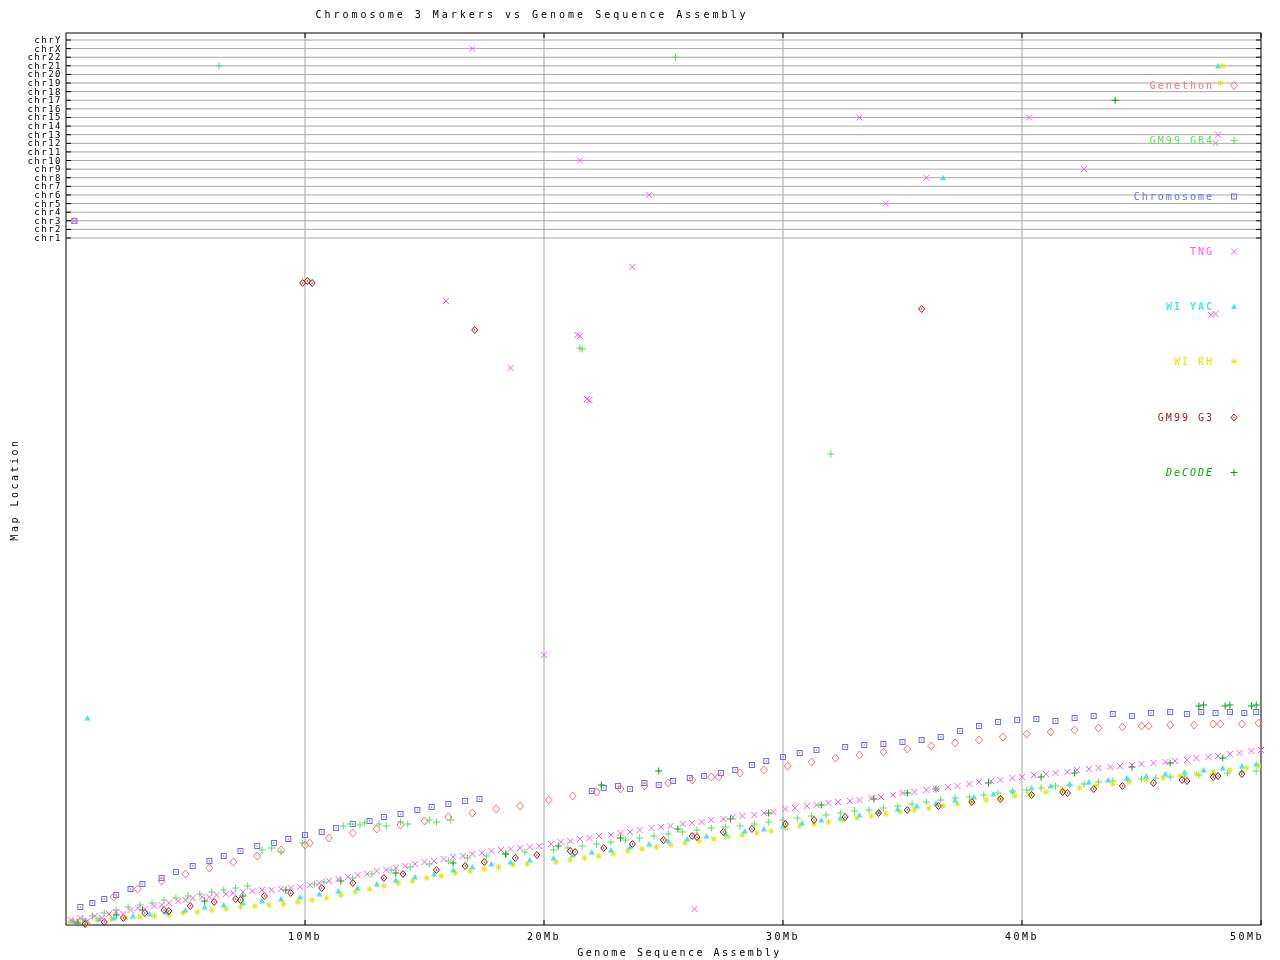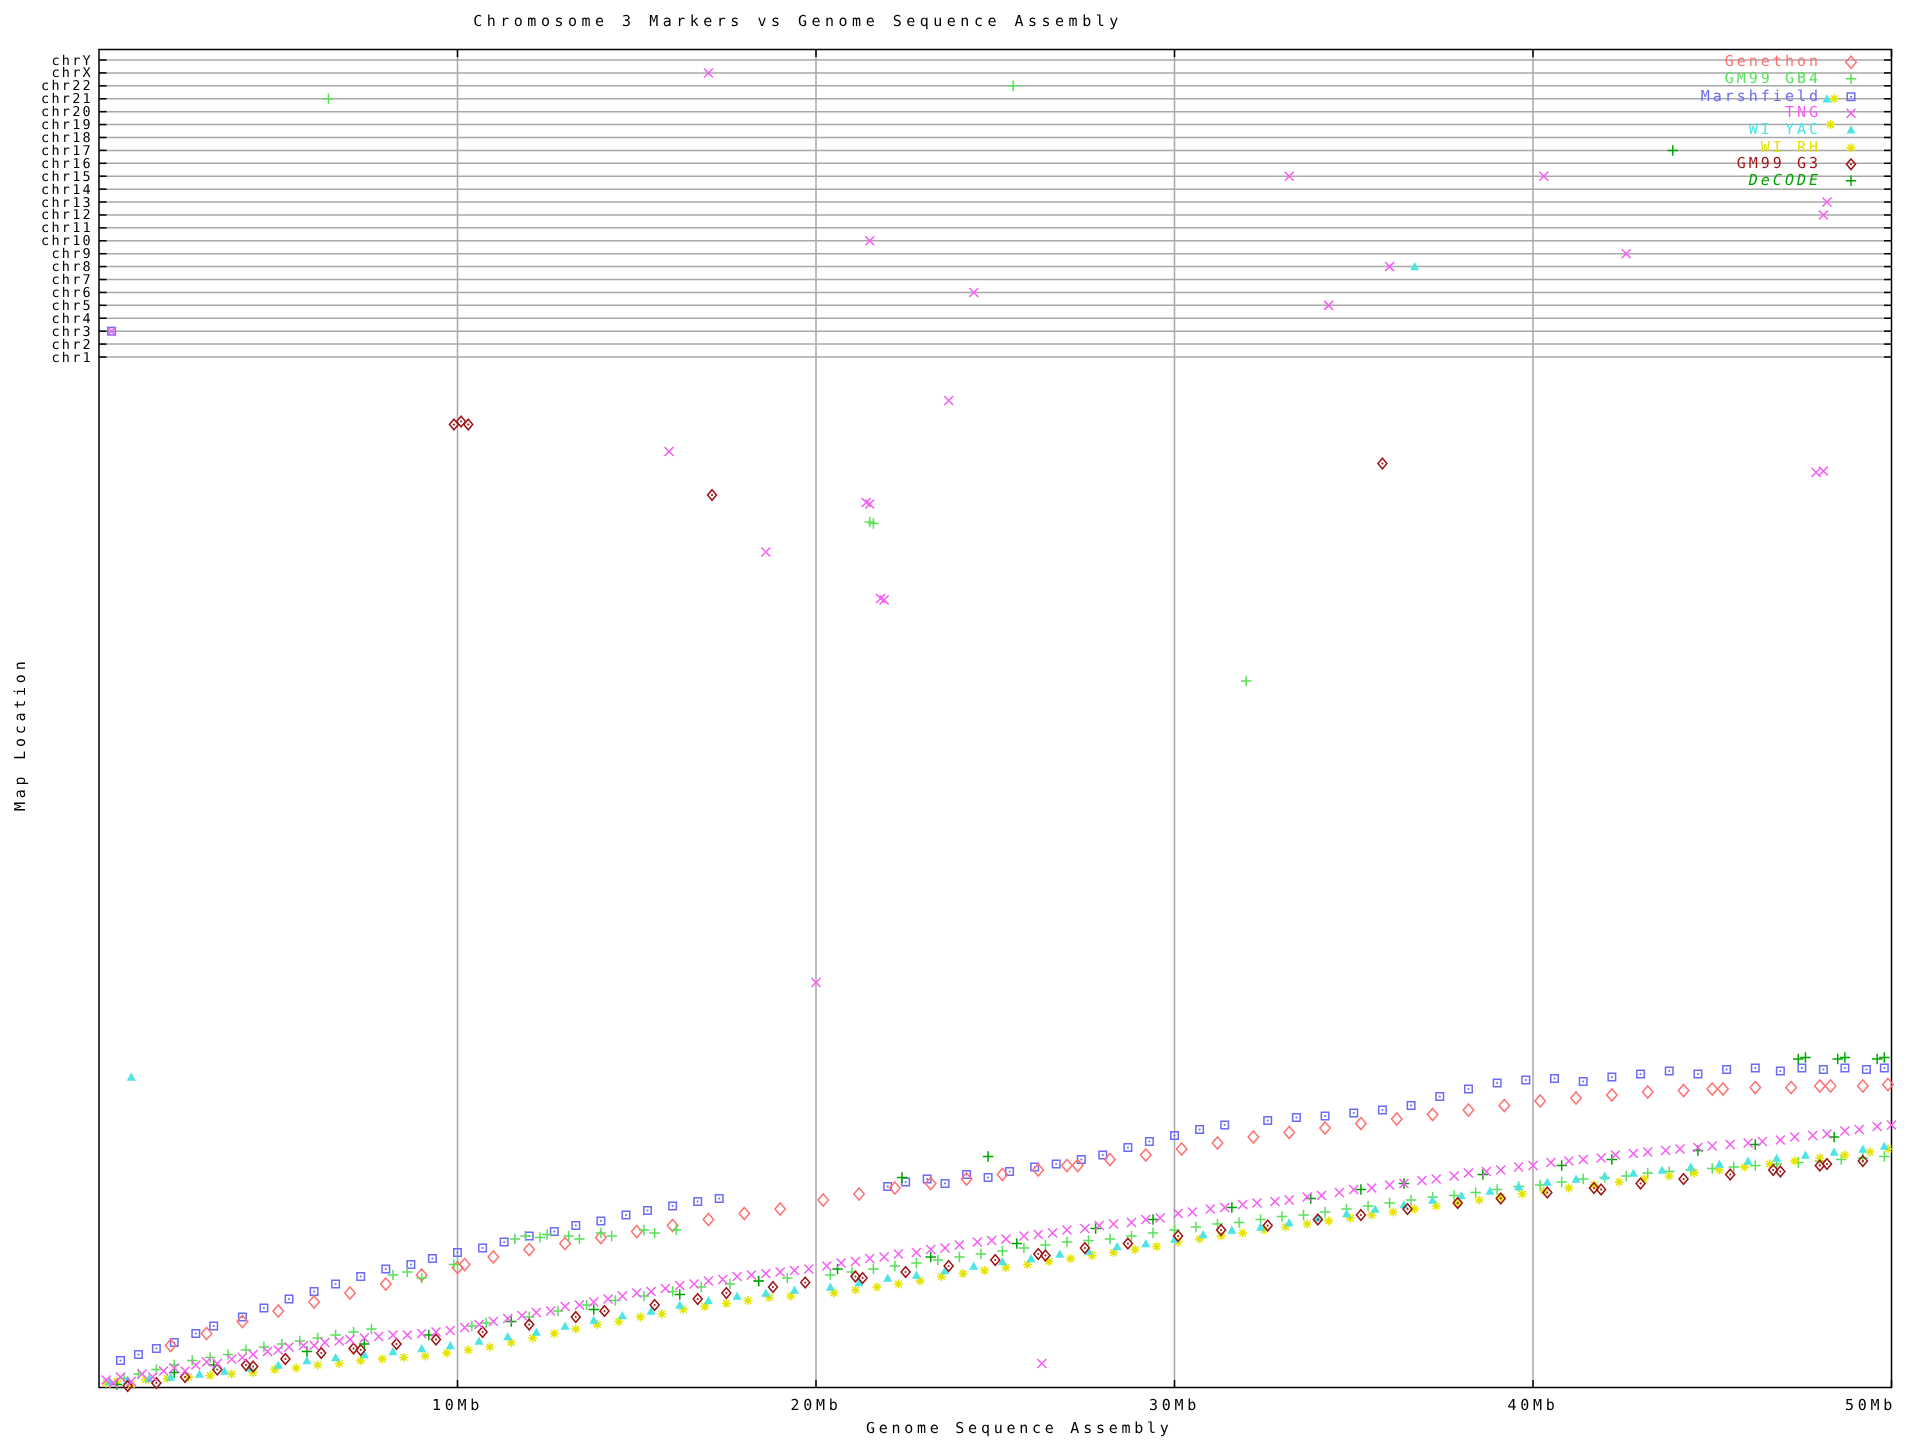--- a/index.html
+++ b/index.html
@@ -12,8 +12,8 @@
   #yaxis-title{position:absolute;left:-46px;top:484px;width:120px;text-align:center;
          font-size:10px;letter-spacing:2.5px;transform:rotate(-90deg);white-space:pre;}
   #legend{position:absolute;top:36px;left:1040px;width:210px;}
-  .legend-row{display:flex;align-items:center;height:11.3px;font-size:10px;
-         letter-spacing:2px;font-weight:normal;white-space:pre;}
+  .legend-row{display:flex;align-items:flex-start;height:11.3px;font-size:10px;
+         letter-spacing:2px;font-weight:normal;white-space:pre;margin-top:44px;}
   .legend-label{flex:1;text-align:right;}
   .legend-marker{width:36px;height:11px;flex:0 0 36px;}
   #plot-svg{position:absolute;left:0;top:0;}

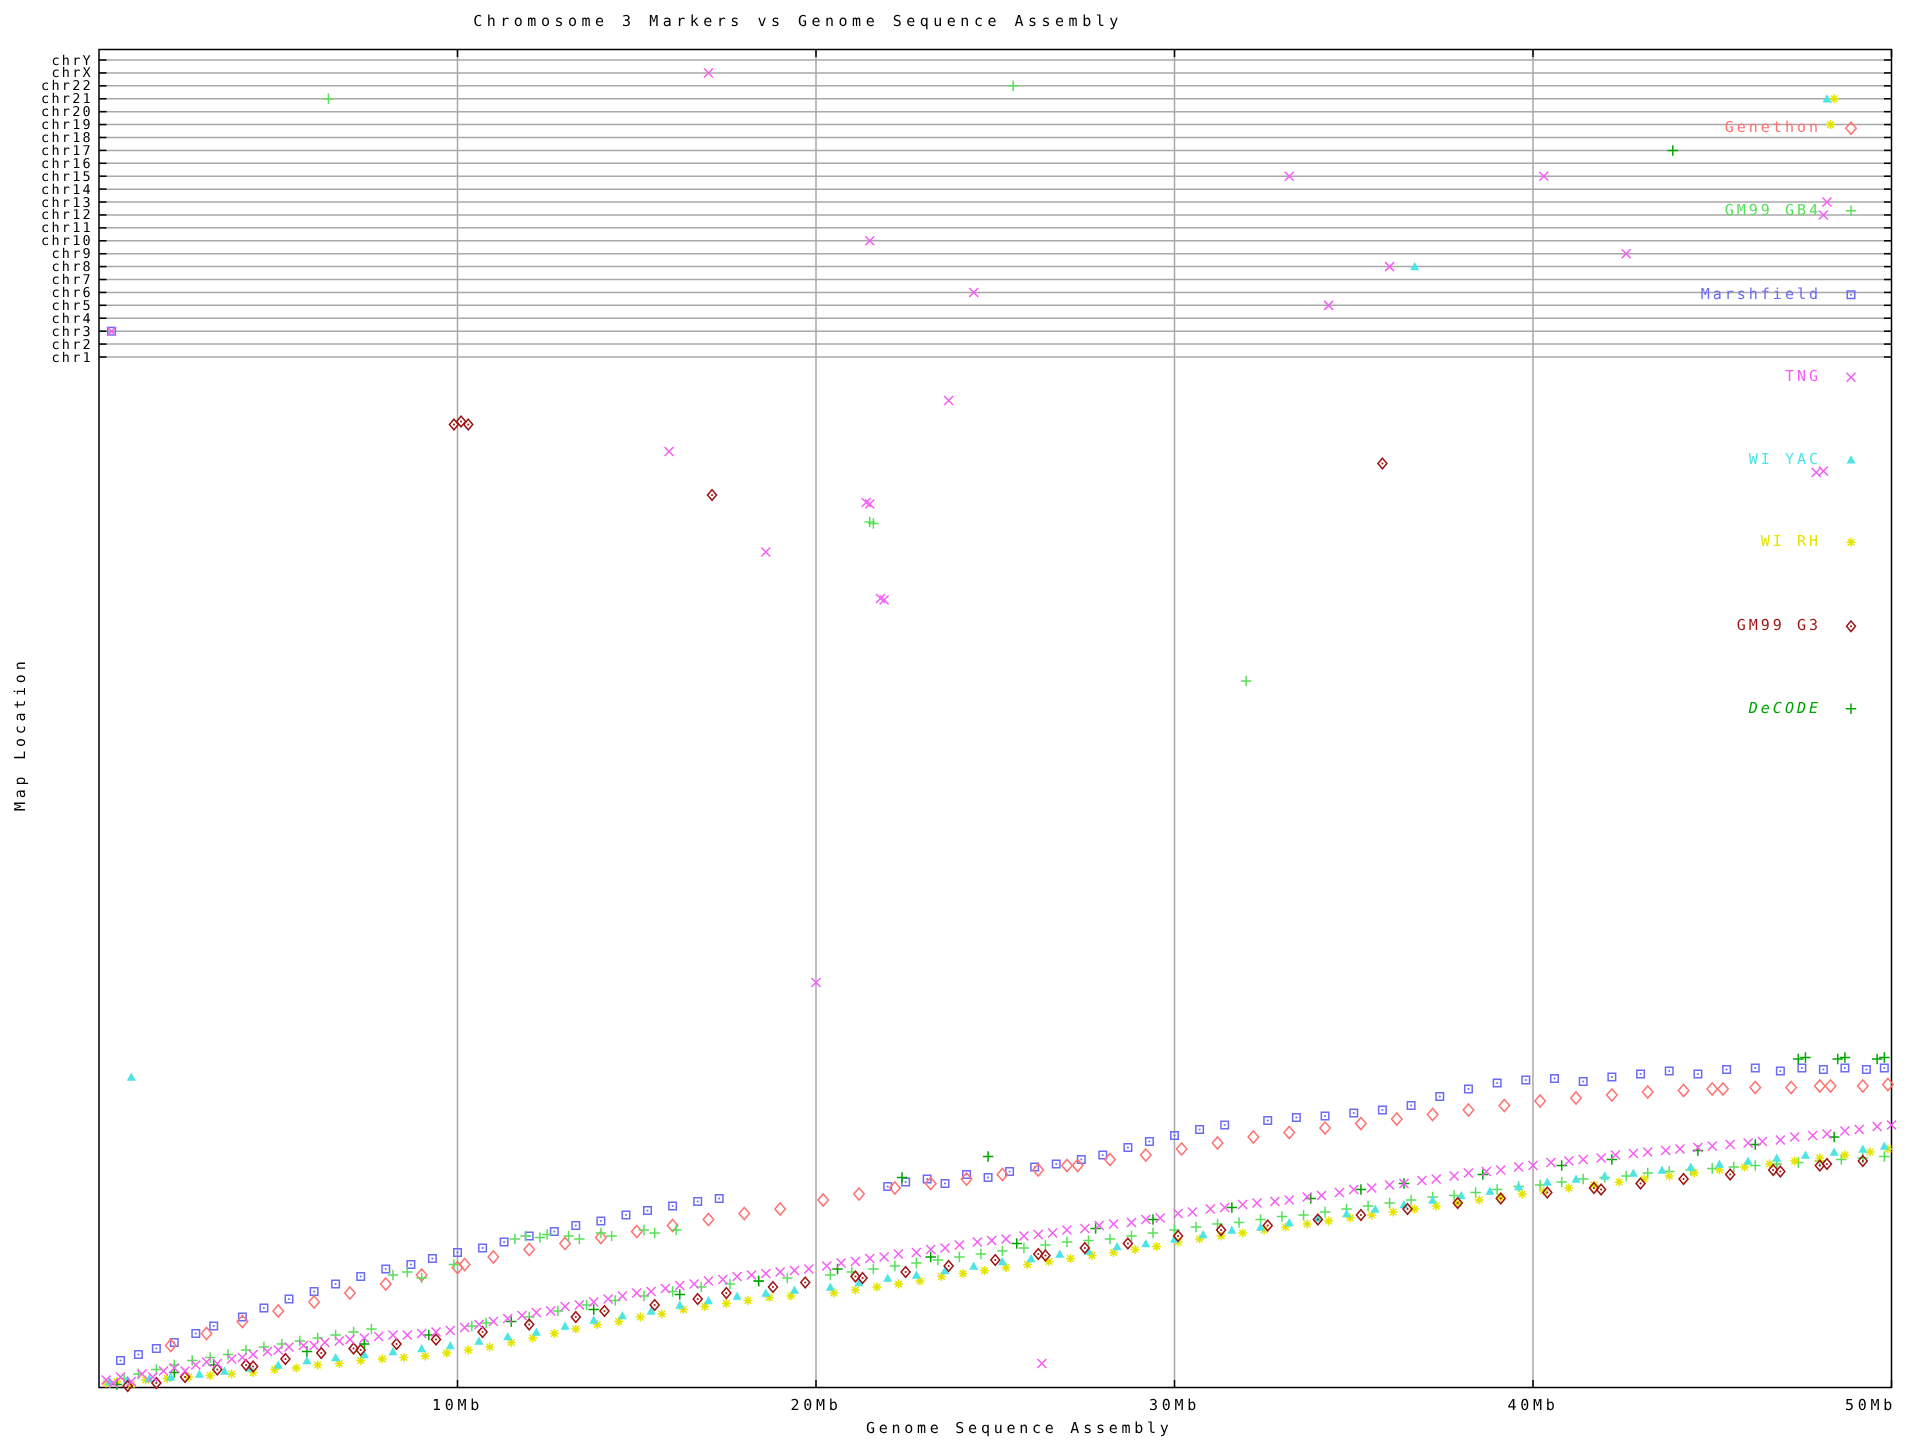--- a/index.html
+++ b/index.html
@@ -875,7 +875,7 @@
       <div class="legend-row"><span class="legend-label" style="color: rgb(89, 224, 89);">GM99 GB4</span><svg width="36" height="11" class="legend-marker">
           <path d="M16.5 5.5H23.5M20 2V9" stroke="#59e059" fill="none" stroke-width="1"></path>
         </svg></div>
-      <div class="legend-row"><span class="legend-label" style="color: rgb(107, 107, 247);">Marshfield</span><svg width="36" height="11" class="legend-marker">
+      <div class="legend-row"><span class="legend-label" style="color: rgb(107, 107, 247);">Chromosome</span><svg width="36" height="11" class="legend-marker">
           <rect x="17.5" y="3" width="5" height="5" fill="none" stroke="#6b6bf7" stroke-width="1"></rect>
           <circle cx="20" cy="5.5" r="0.7" fill="#6b6bf7"></circle>
         </svg></div>

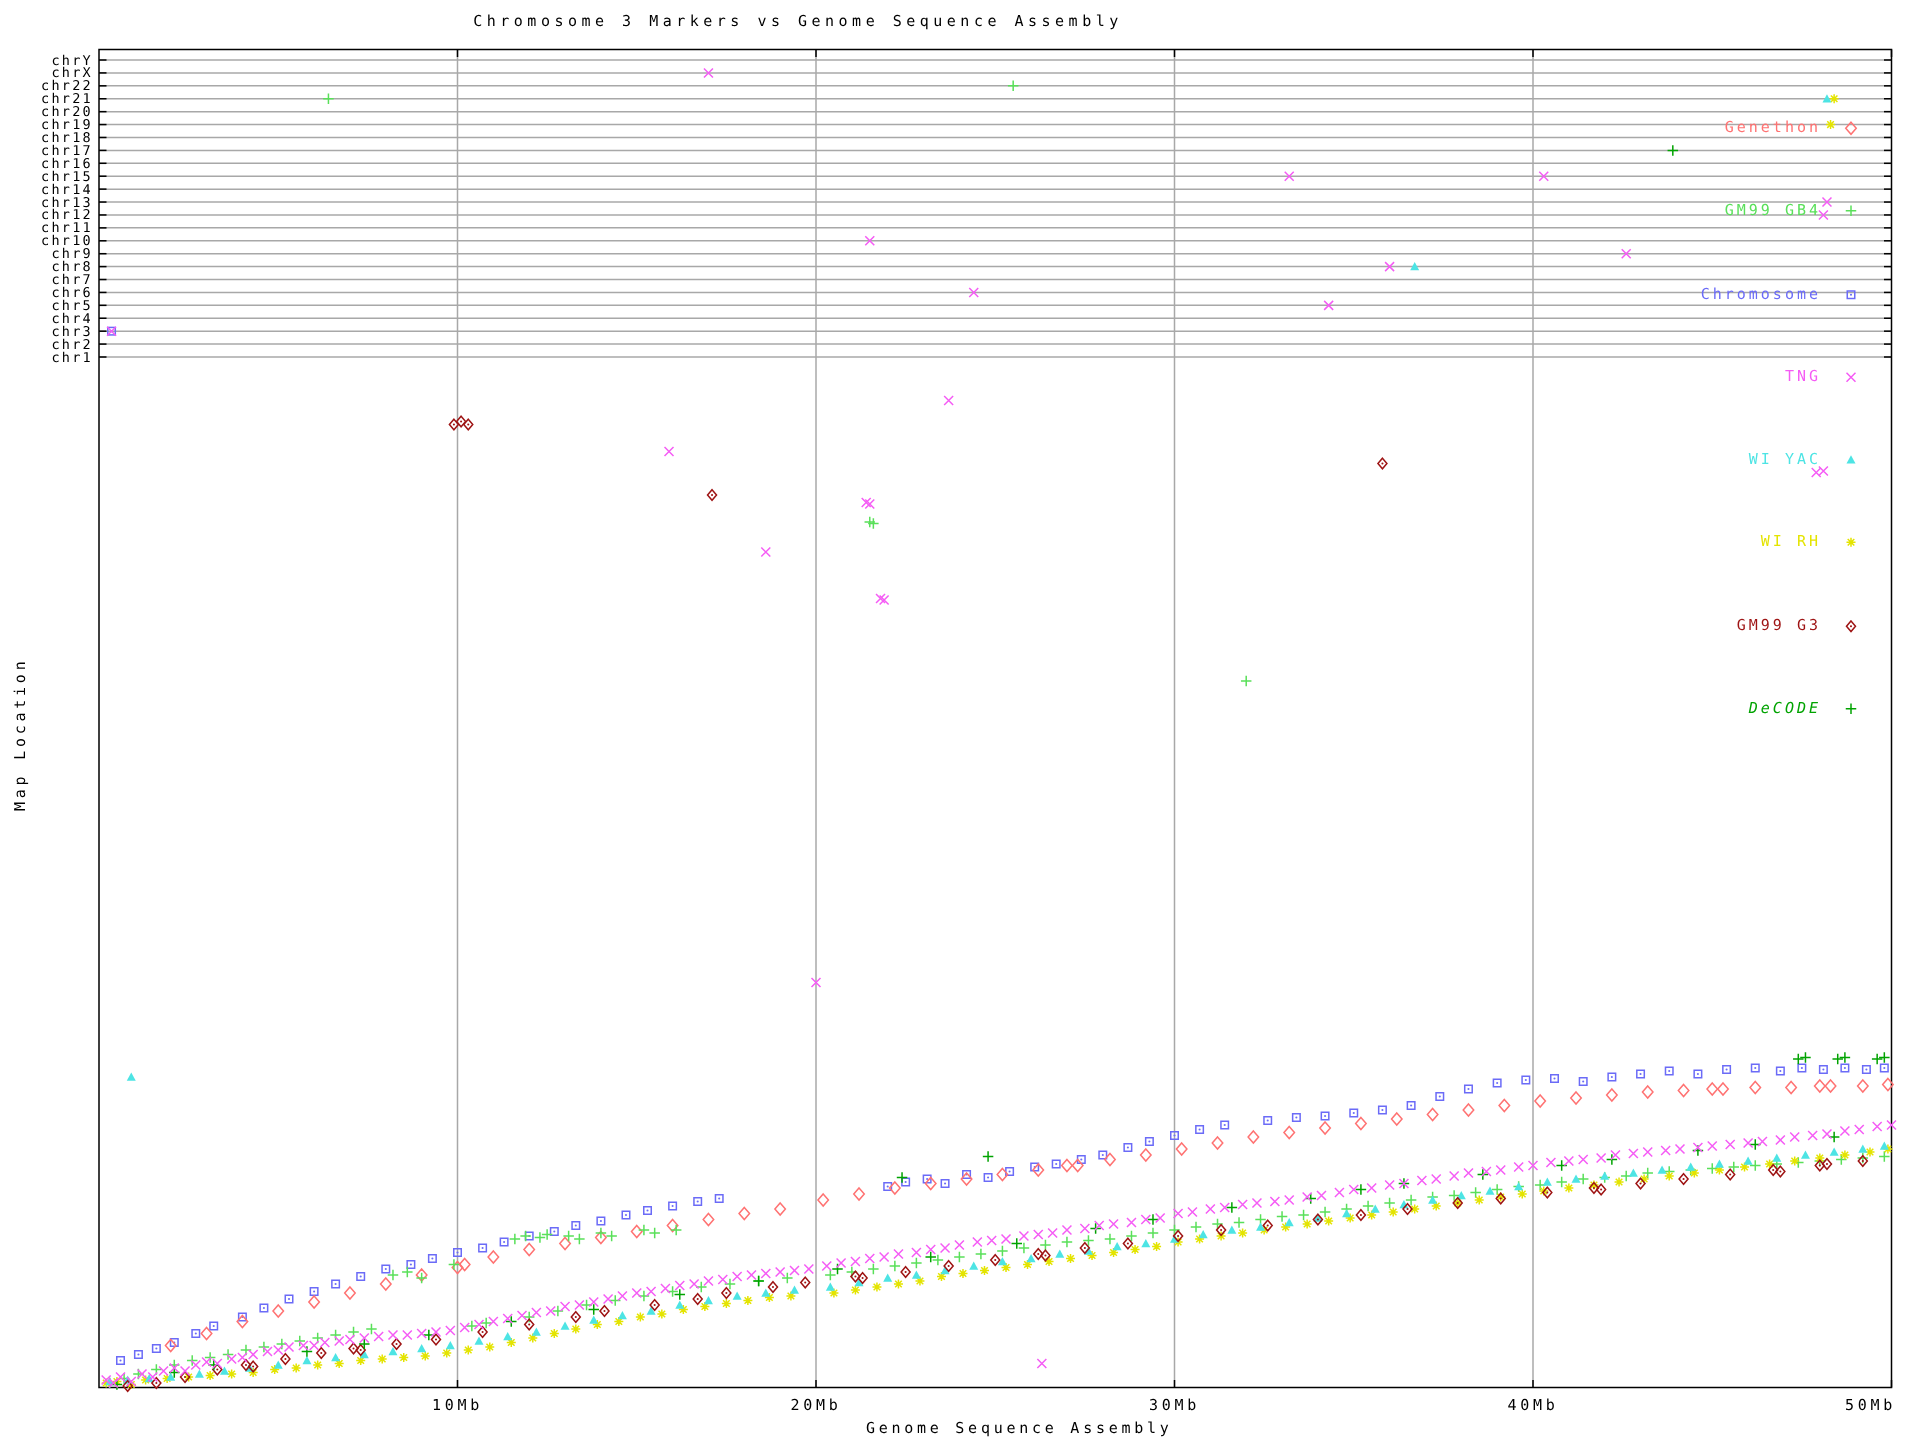--- a/index.html
+++ b/index.html
@@ -882,7 +882,7 @@
       <div class="legend-row"><span class="legend-label" style="color: rgb(245, 92, 245);">TNG</span><svg width="36" height="11" class="legend-marker">
           <path d="M17 2.5L23 8.5M17 8.5L23 2.5" stroke="#f55cf5" fill="none" stroke-width="1"></path>
         </svg></div>
-      <div class="legend-row"><span class="legend-label" style="color: rgb(77, 228, 228);">WI YAC</span><svg width="36" height="11" class="legend-marker">
+      <div class="legend-row"><span class="legend-label" style="color: rgb(77, 228, 228); font-weight: bold;">WI YAC</span><svg width="36" height="11" class="legend-marker">
           <path d="M20 2.5L23 8L17 8Z" fill="#4de4e4"></path>
         </svg></div>
       <div class="legend-row"><span class="legend-label" style="color: rgb(228, 228, 0);">WI RH</span><svg width="36" height="11" class="legend-marker">

